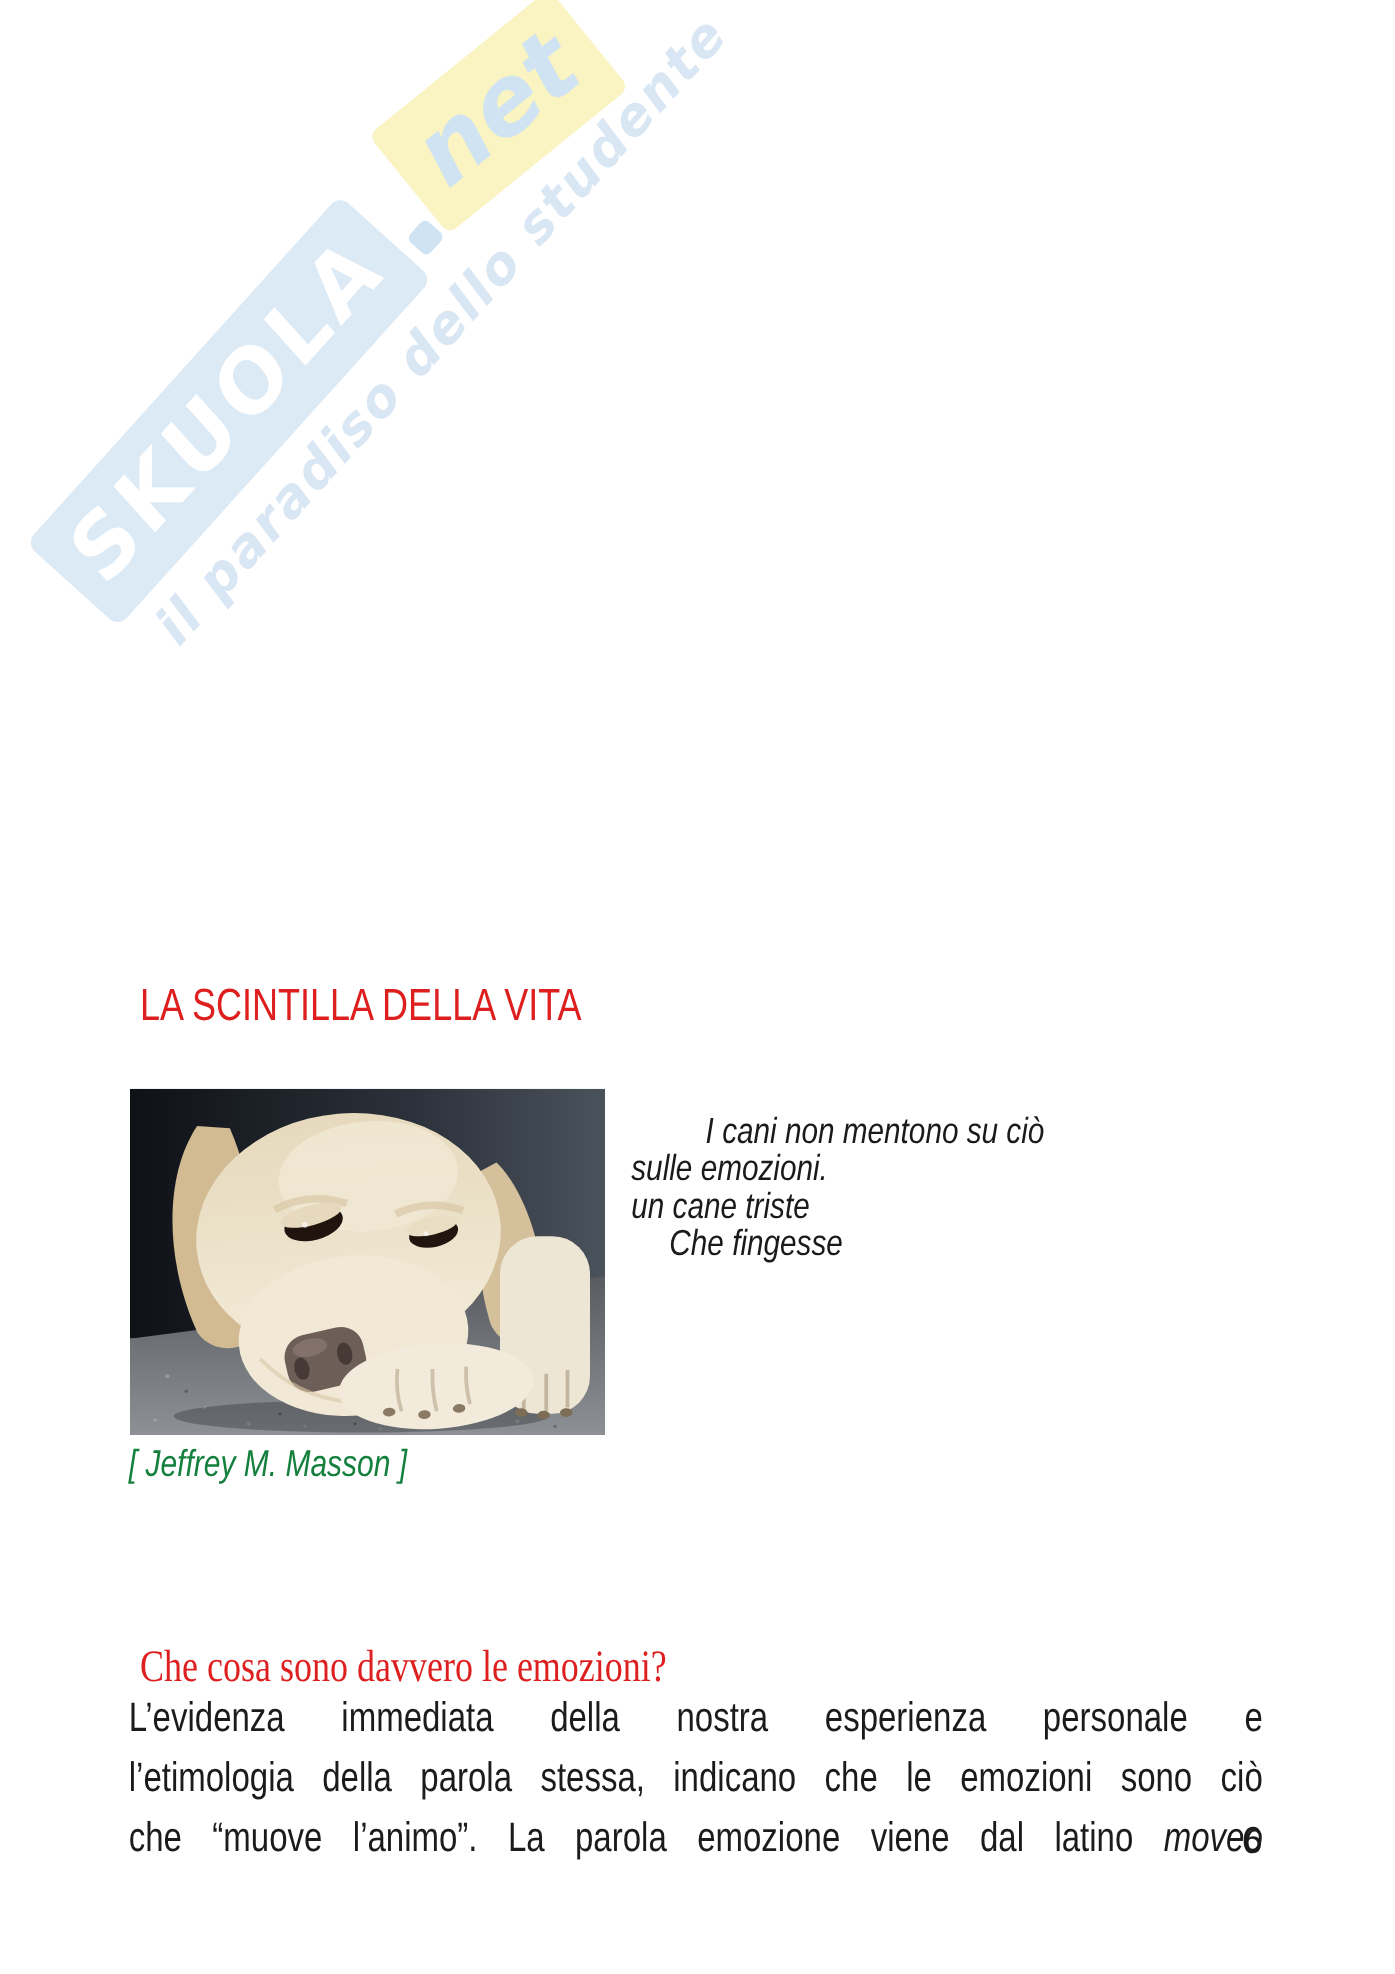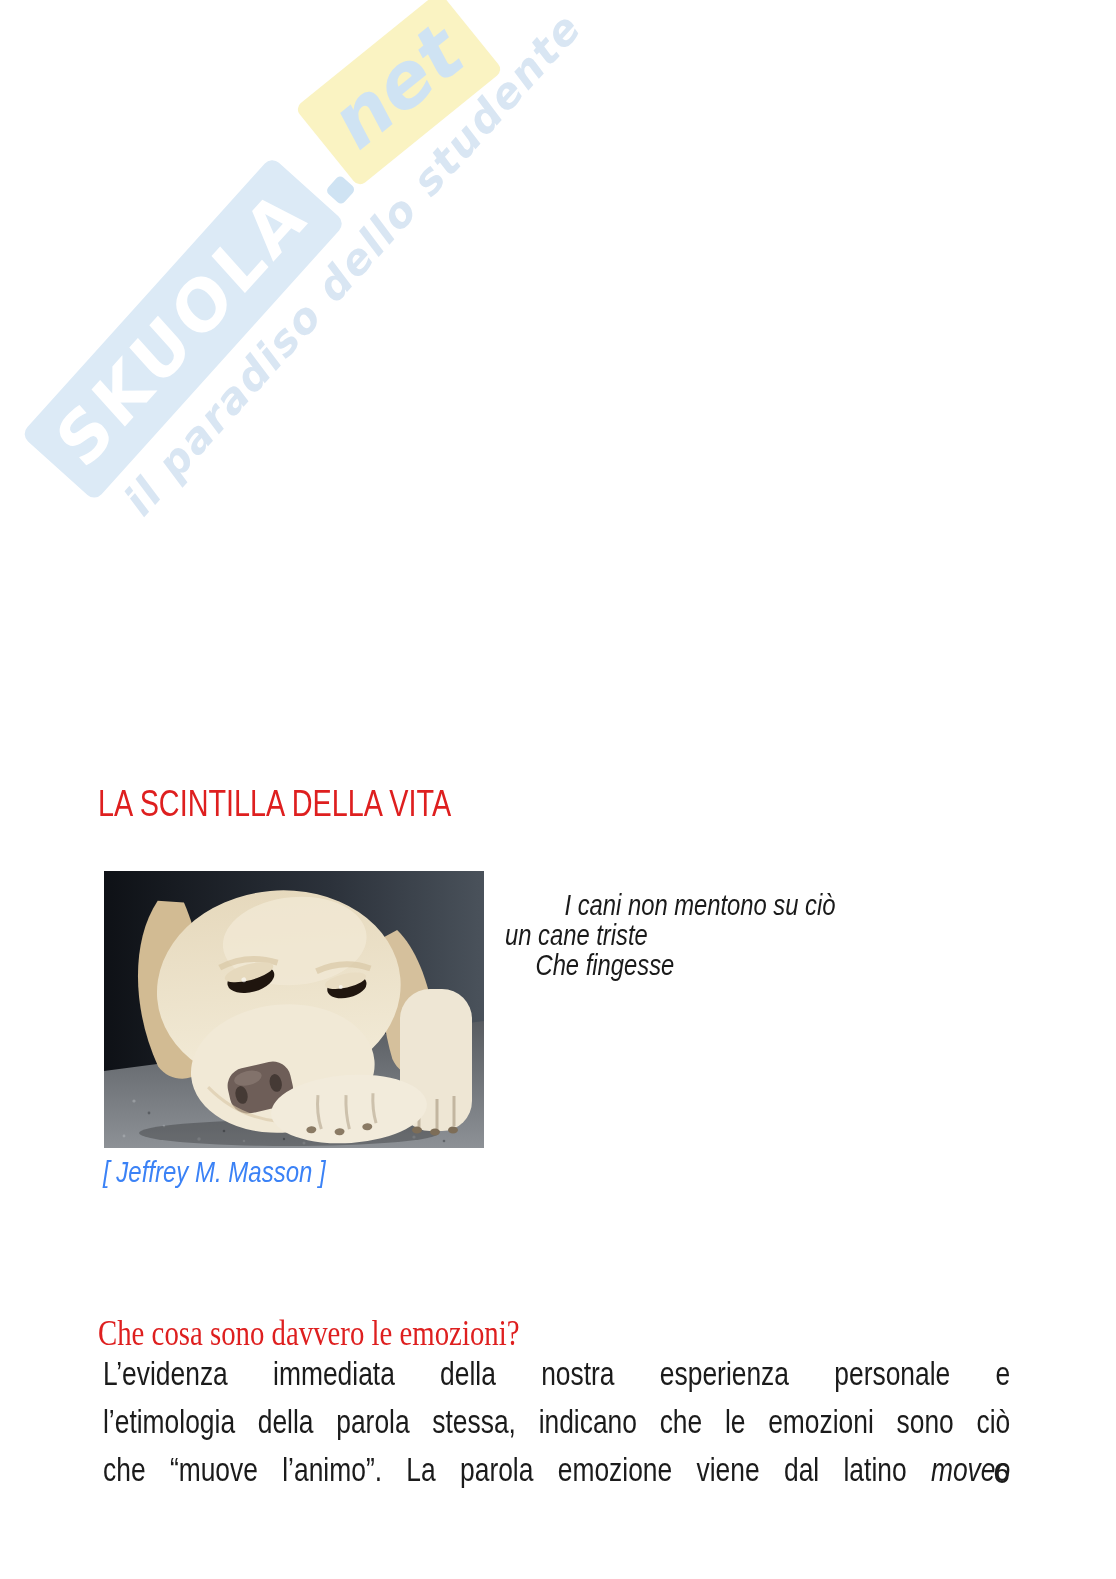--- a/index.html
+++ b/index.html
@@ -73,7 +73,7 @@
 
   
   .h-red {
-    position:absolute; left:98px;
+    position:absolute; left:112px;
     color:#de1f1f;
     font-size:36px;
     font-weight:400;

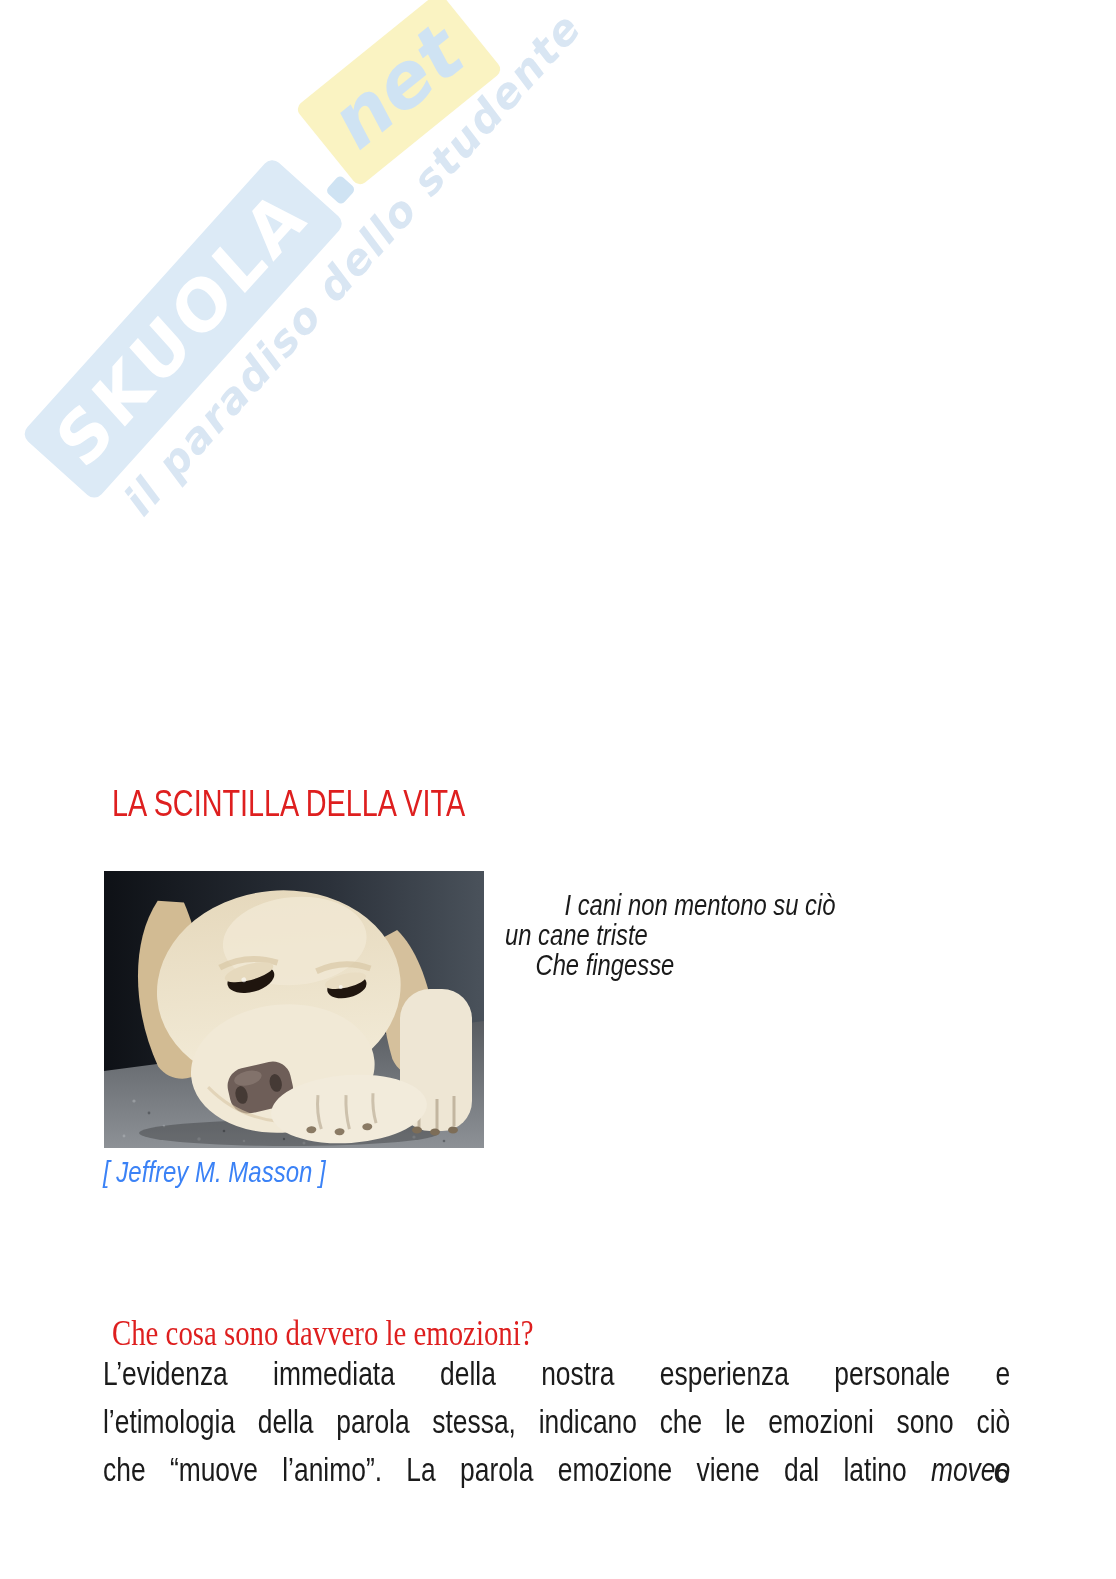--- a/index.html
+++ b/index.html
@@ -255,6 +255,9 @@
       <span class="qtext">I cani non mentono su ciò</span>
     </div>
     <div class="quote-line align-left">
+      <span class="qtext">sulle emozioni.</span>
+    </div>
+    <div class="quote-line align-left">
       <span class="qtext">un cane triste</span>
     </div>
     <div class="quote-line align-right">

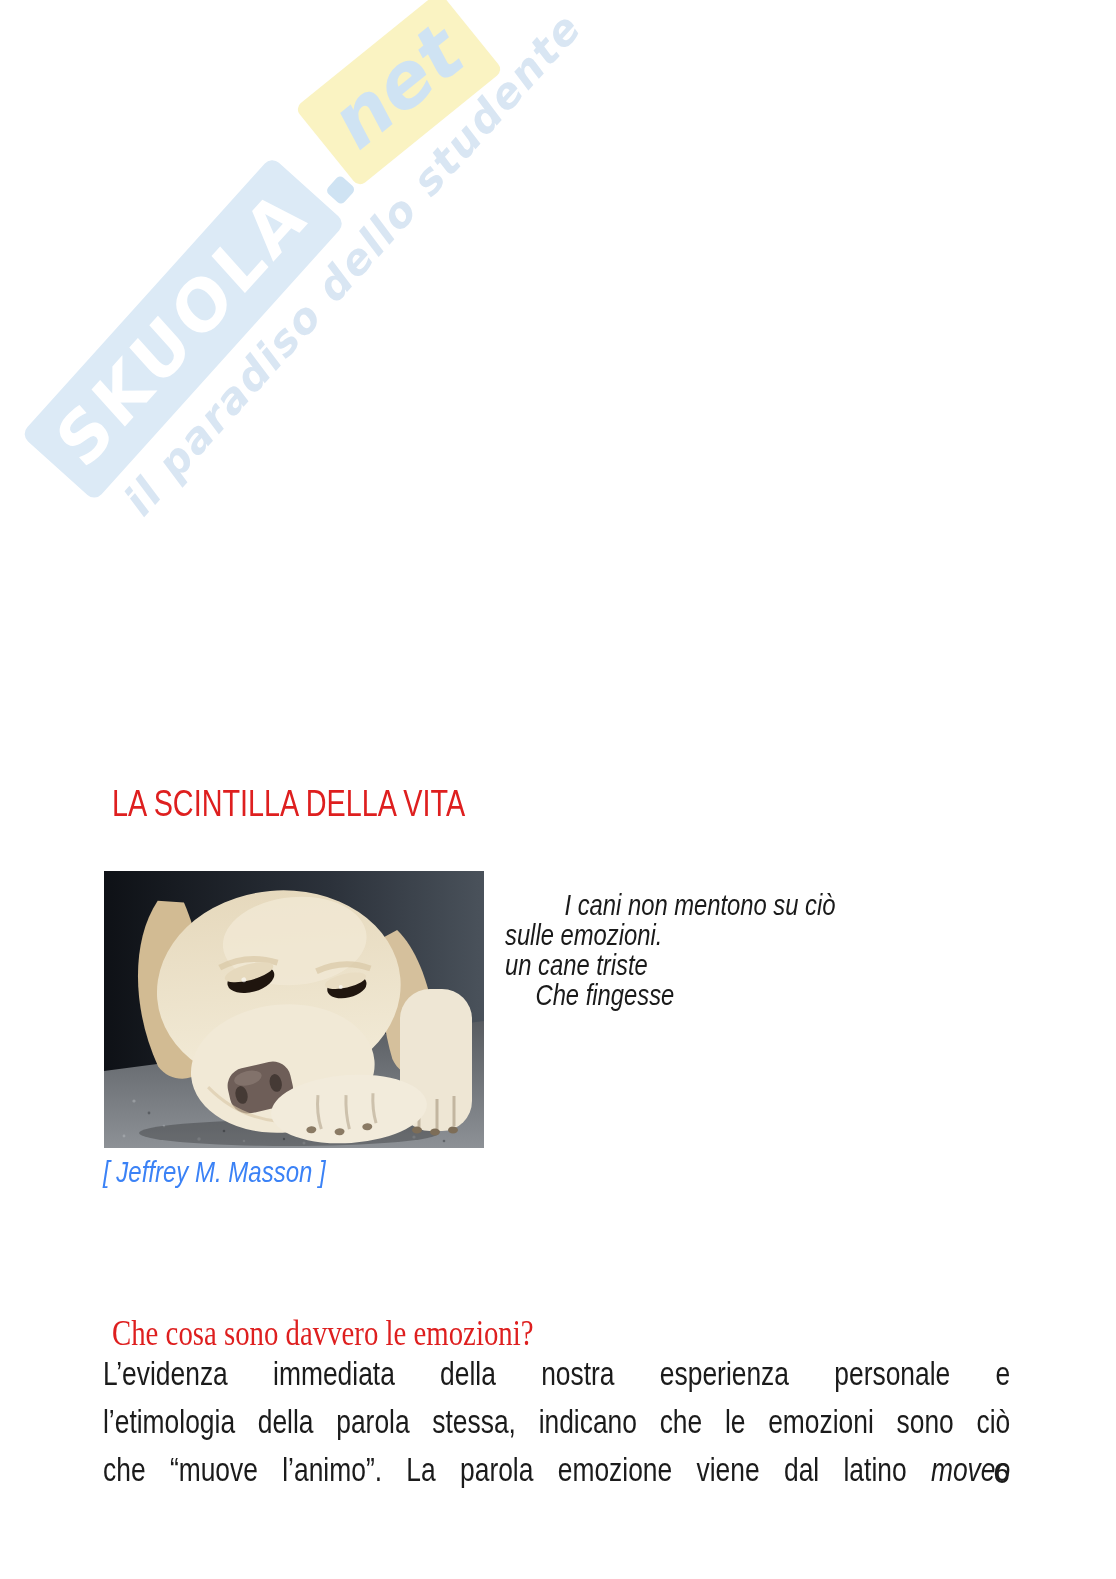--- a/index.html
+++ b/index.html
@@ -112,7 +112,7 @@
     position:absolute; left:103px; top:1155px;
     font-style:italic;
     font-size:30px;
-    color:#3b82f6;
+    color:#15803d;
     white-space:nowrap;
   }
   .attribution .scale { display:inline-block; transform:scaleX(0.8); transform-origin:0 50%; }

